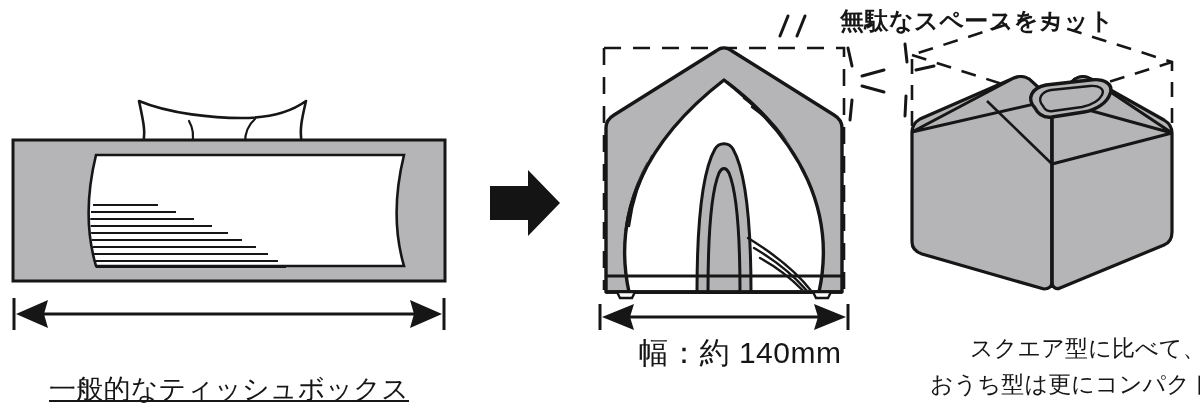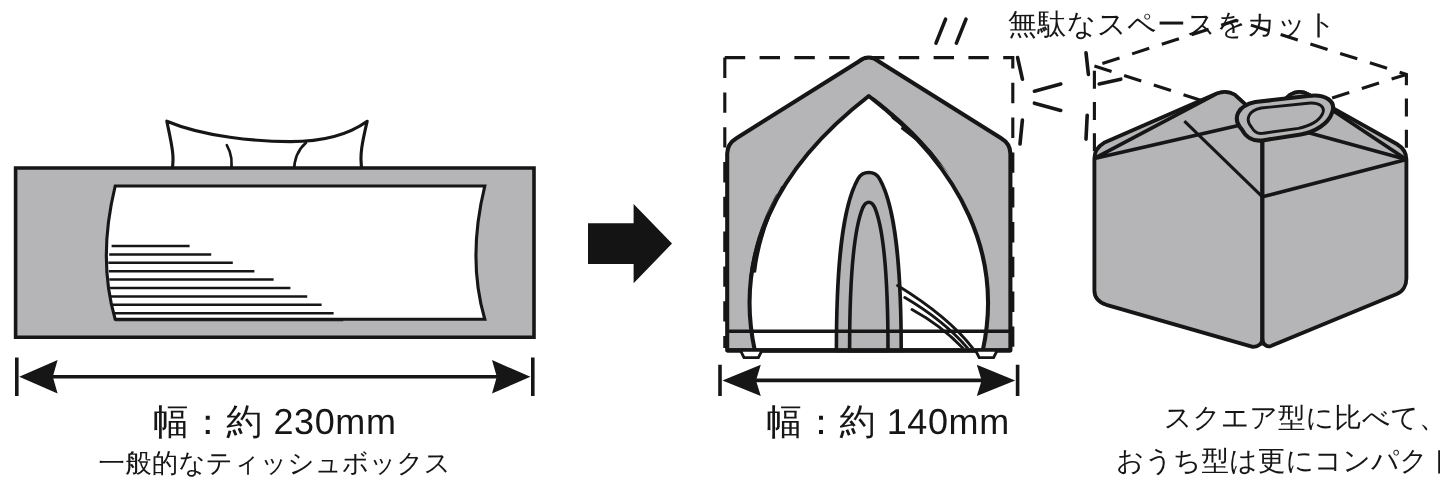--- a/index.html
+++ b/index.html
@@ -49,6 +49,7 @@
   .cap-top {
     font-size: 24px;
     letter-spacing: 0.5px;
+    font-weight: bold;
   }
   .center {
     text-align: center;

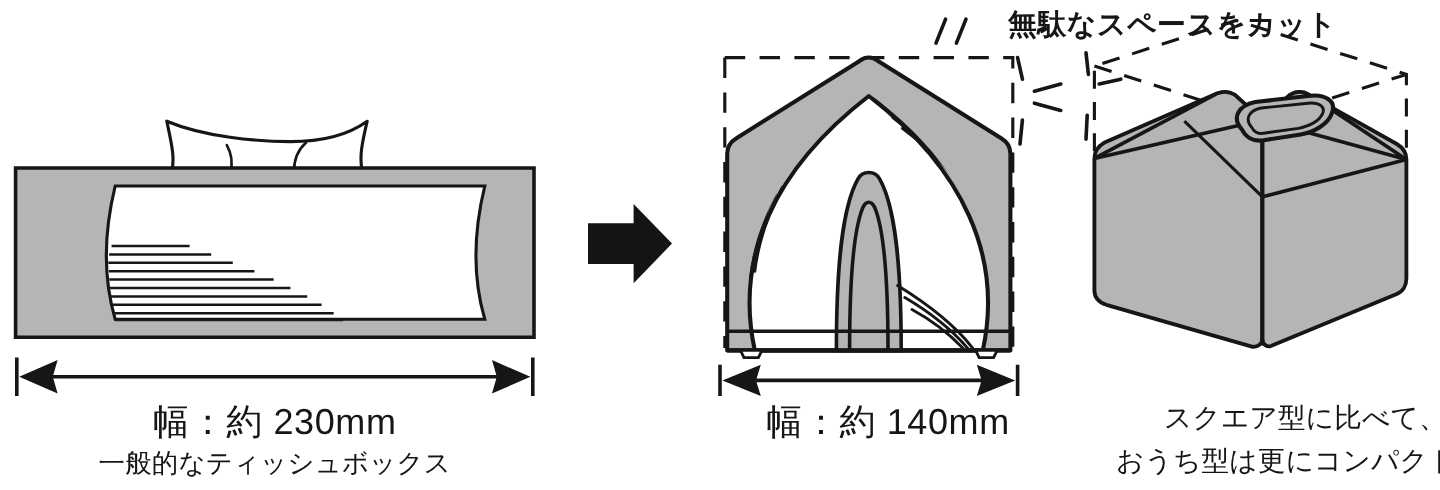--- a/index.html
+++ b/index.html
@@ -255,7 +255,6 @@
 
   <div class="txt cap-top" style="left:840px; top:6px;">無駄なスペースをカット</div>
 
-  <div class="txt cap-main center" style="left:229px; top:334px;">幅：約 230mm</div>
   <div class="txt cap-sub center" style="left:229px; top:372px;">一般的なティッシュボックス</div>
 
   <div class="txt cap-main center" style="left:724px; top:334px;padding-left:32px;">幅：約 140mm</div>

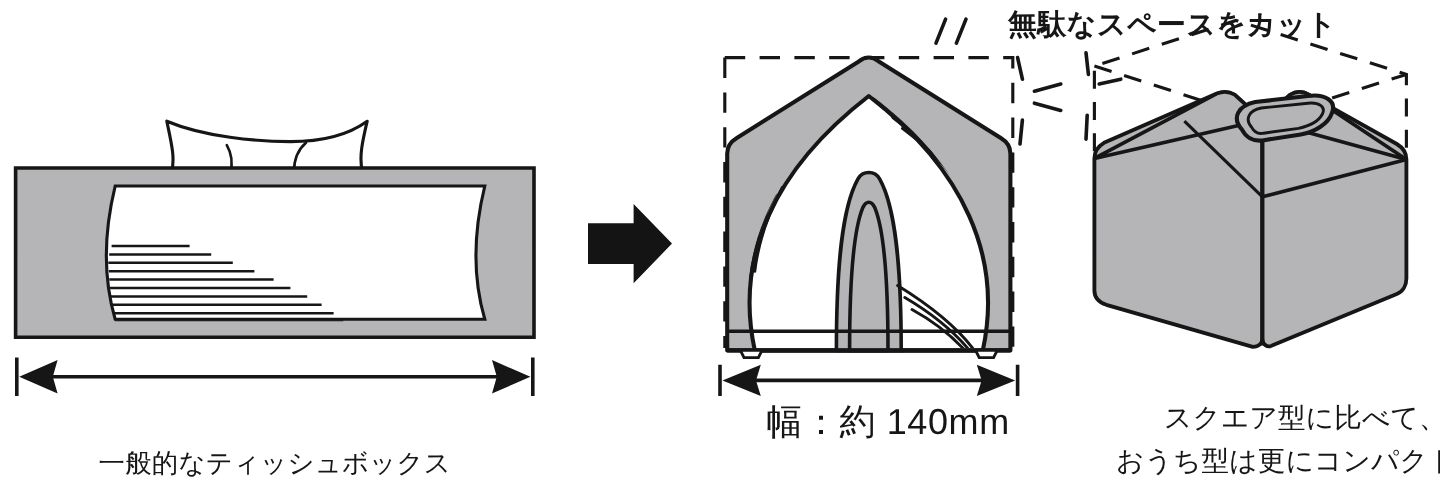--- a/index.html
+++ b/index.html
@@ -39,8 +39,9 @@
     letter-spacing: 0.5px;
   }
   .cap-sub {
-    font-size: 22px;
+    font-size: 27px;
     letter-spacing: 0.2px;
+    text-decoration: underline;
   }
   .cap-note {
     font-size: 23px;

